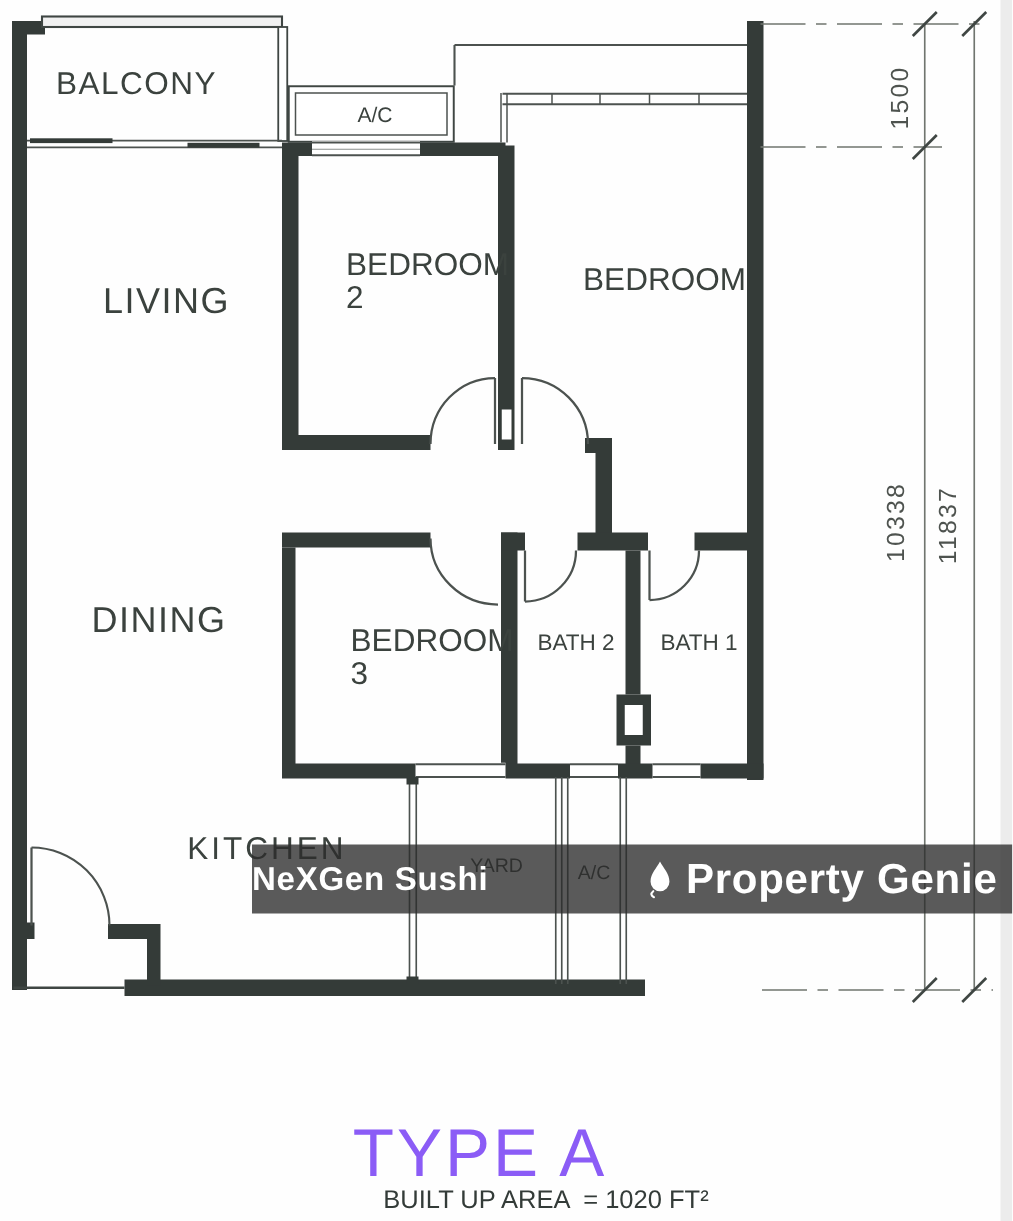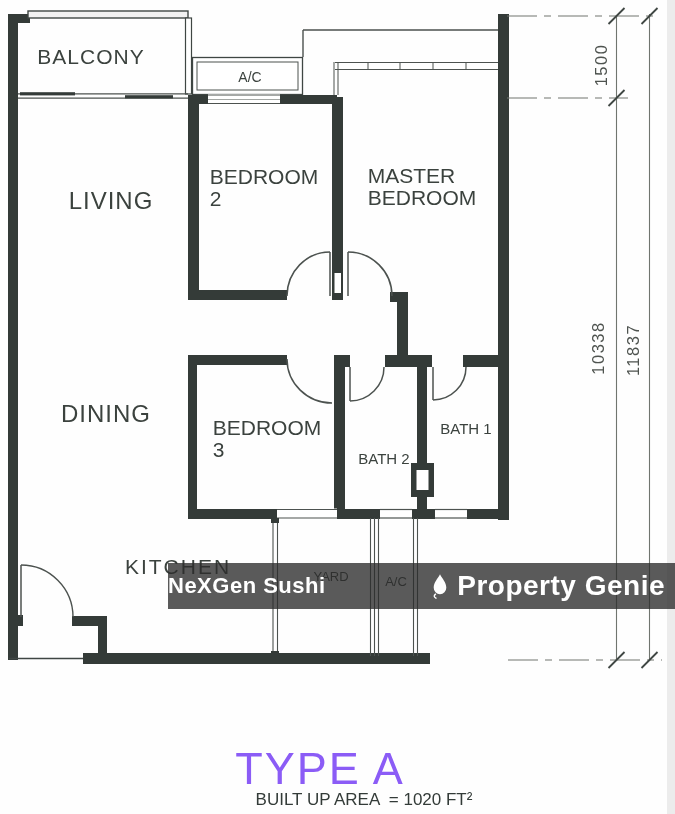--- a/index.html
+++ b/index.html
@@ -16,7 +16,7 @@
   .lbl-balcony{font-size:21px;letter-spacing:1px;}
   .lbl-acs{font-size:14px;}
   .lbl-living,.lbl-dining{font-size:24px;letter-spacing:1px;}
-  .lbl-room2{font-size:21px;line-height:22px;}
+  .lbl-room2{font-size:21px;line-height:22px;margin-left:21px;}
   .lbl-bath{font-size:15px;}
   .lbl-kitchen{font-size:21px;letter-spacing:2px;}
   .lbl-yard{font-size:13px;}

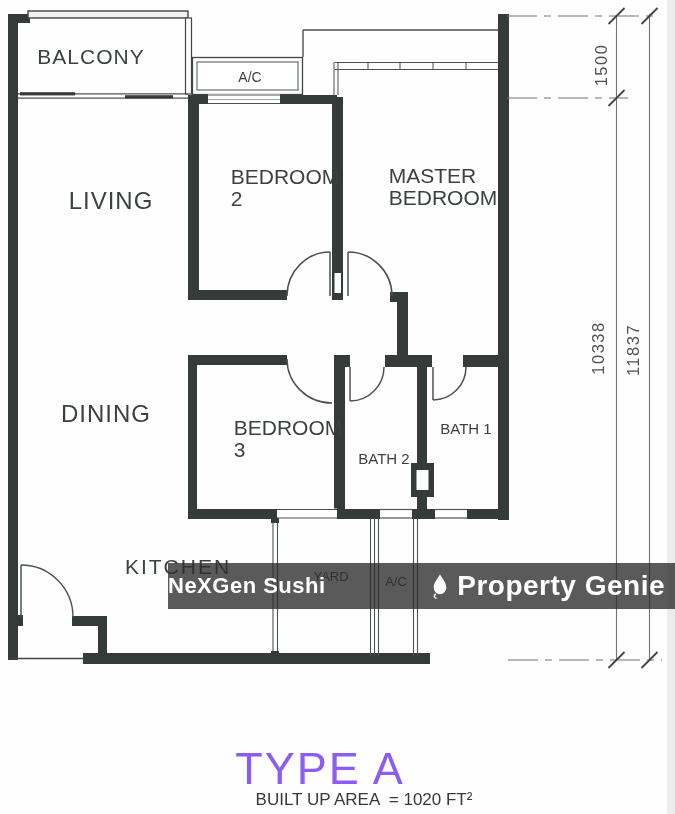--- a/index.html
+++ b/index.html
@@ -183,7 +183,6 @@
     <div>2</div>
   </div>
   <div class="lbl lbl-room2" style="left:422px;top:187px;">
-    <div>MASTER</div>
     <div>BEDROOM</div>
   </div>
   <div class="lbl lbl-dining" style="left:106px;top:414px;">DINING</div>

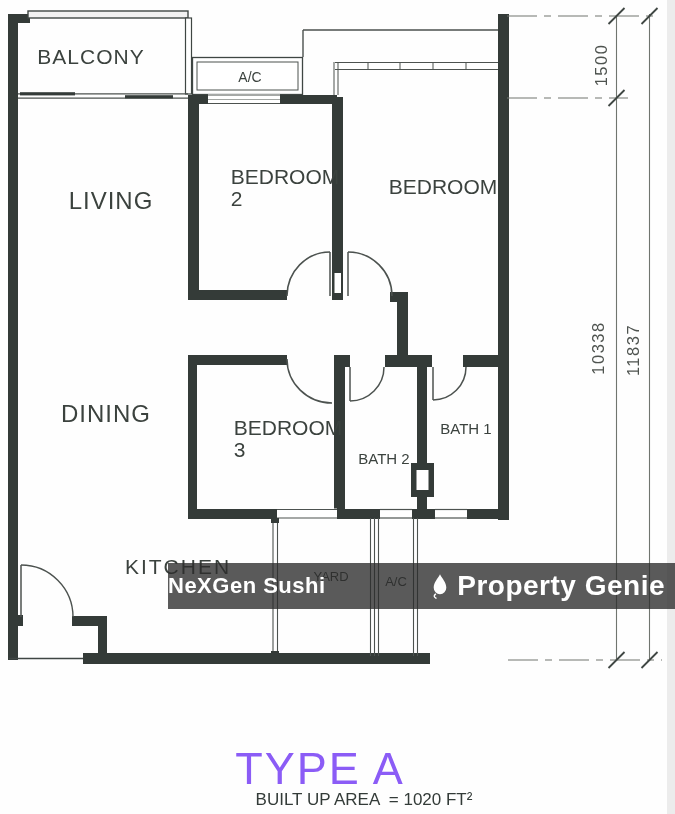--- a/index.html
+++ b/index.html
@@ -190,7 +190,7 @@
     <div>BEDROOM</div>
     <div>3</div>
   </div>
-  <div class="lbl lbl-bath" style="left:384px;top:429px;margin-top:30px;">BATH 2</div>
+  <div class="lbl lbl-bath" style="left:384px;top:429px;">BATH 2</div>
   <div class="lbl lbl-bath" style="left:466px;top:429px;">BATH 1</div>
   <div class="lbl lbl-kitchen" style="left:178px;top:567px;">KITCHEN</div>
   <div class="lbl lbl-yard" style="left:331px;top:577px;">YARD</div>

